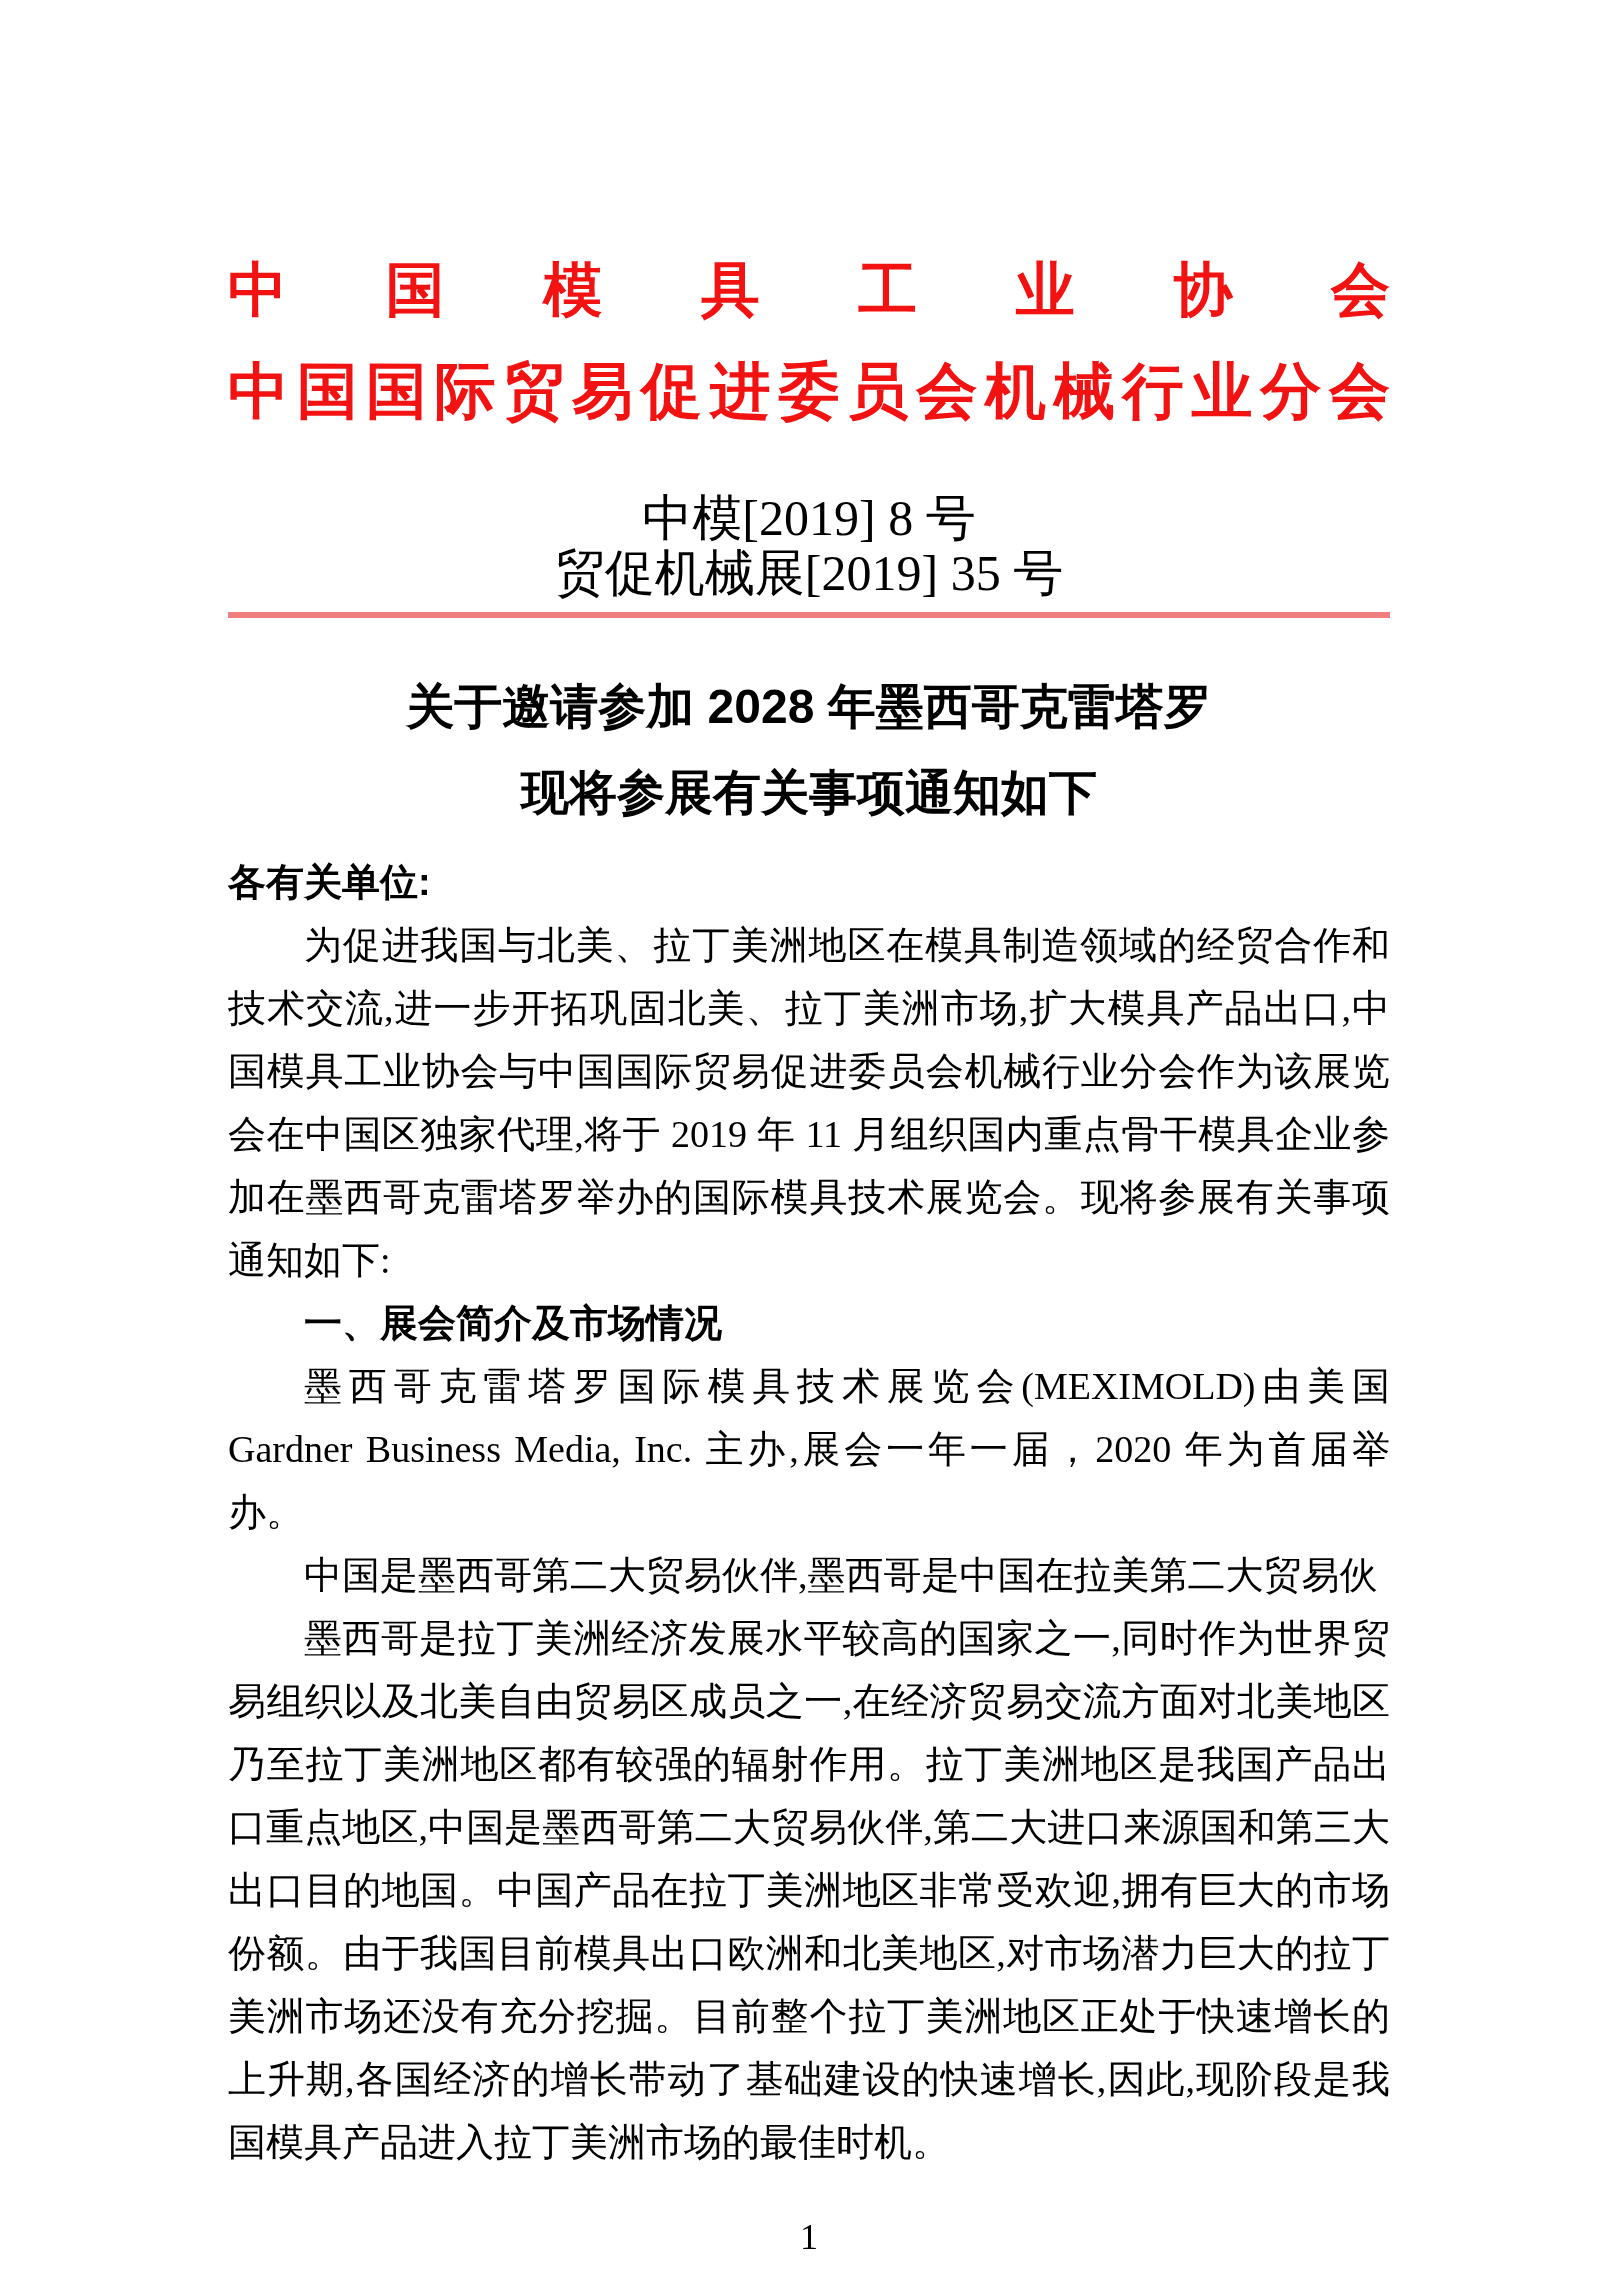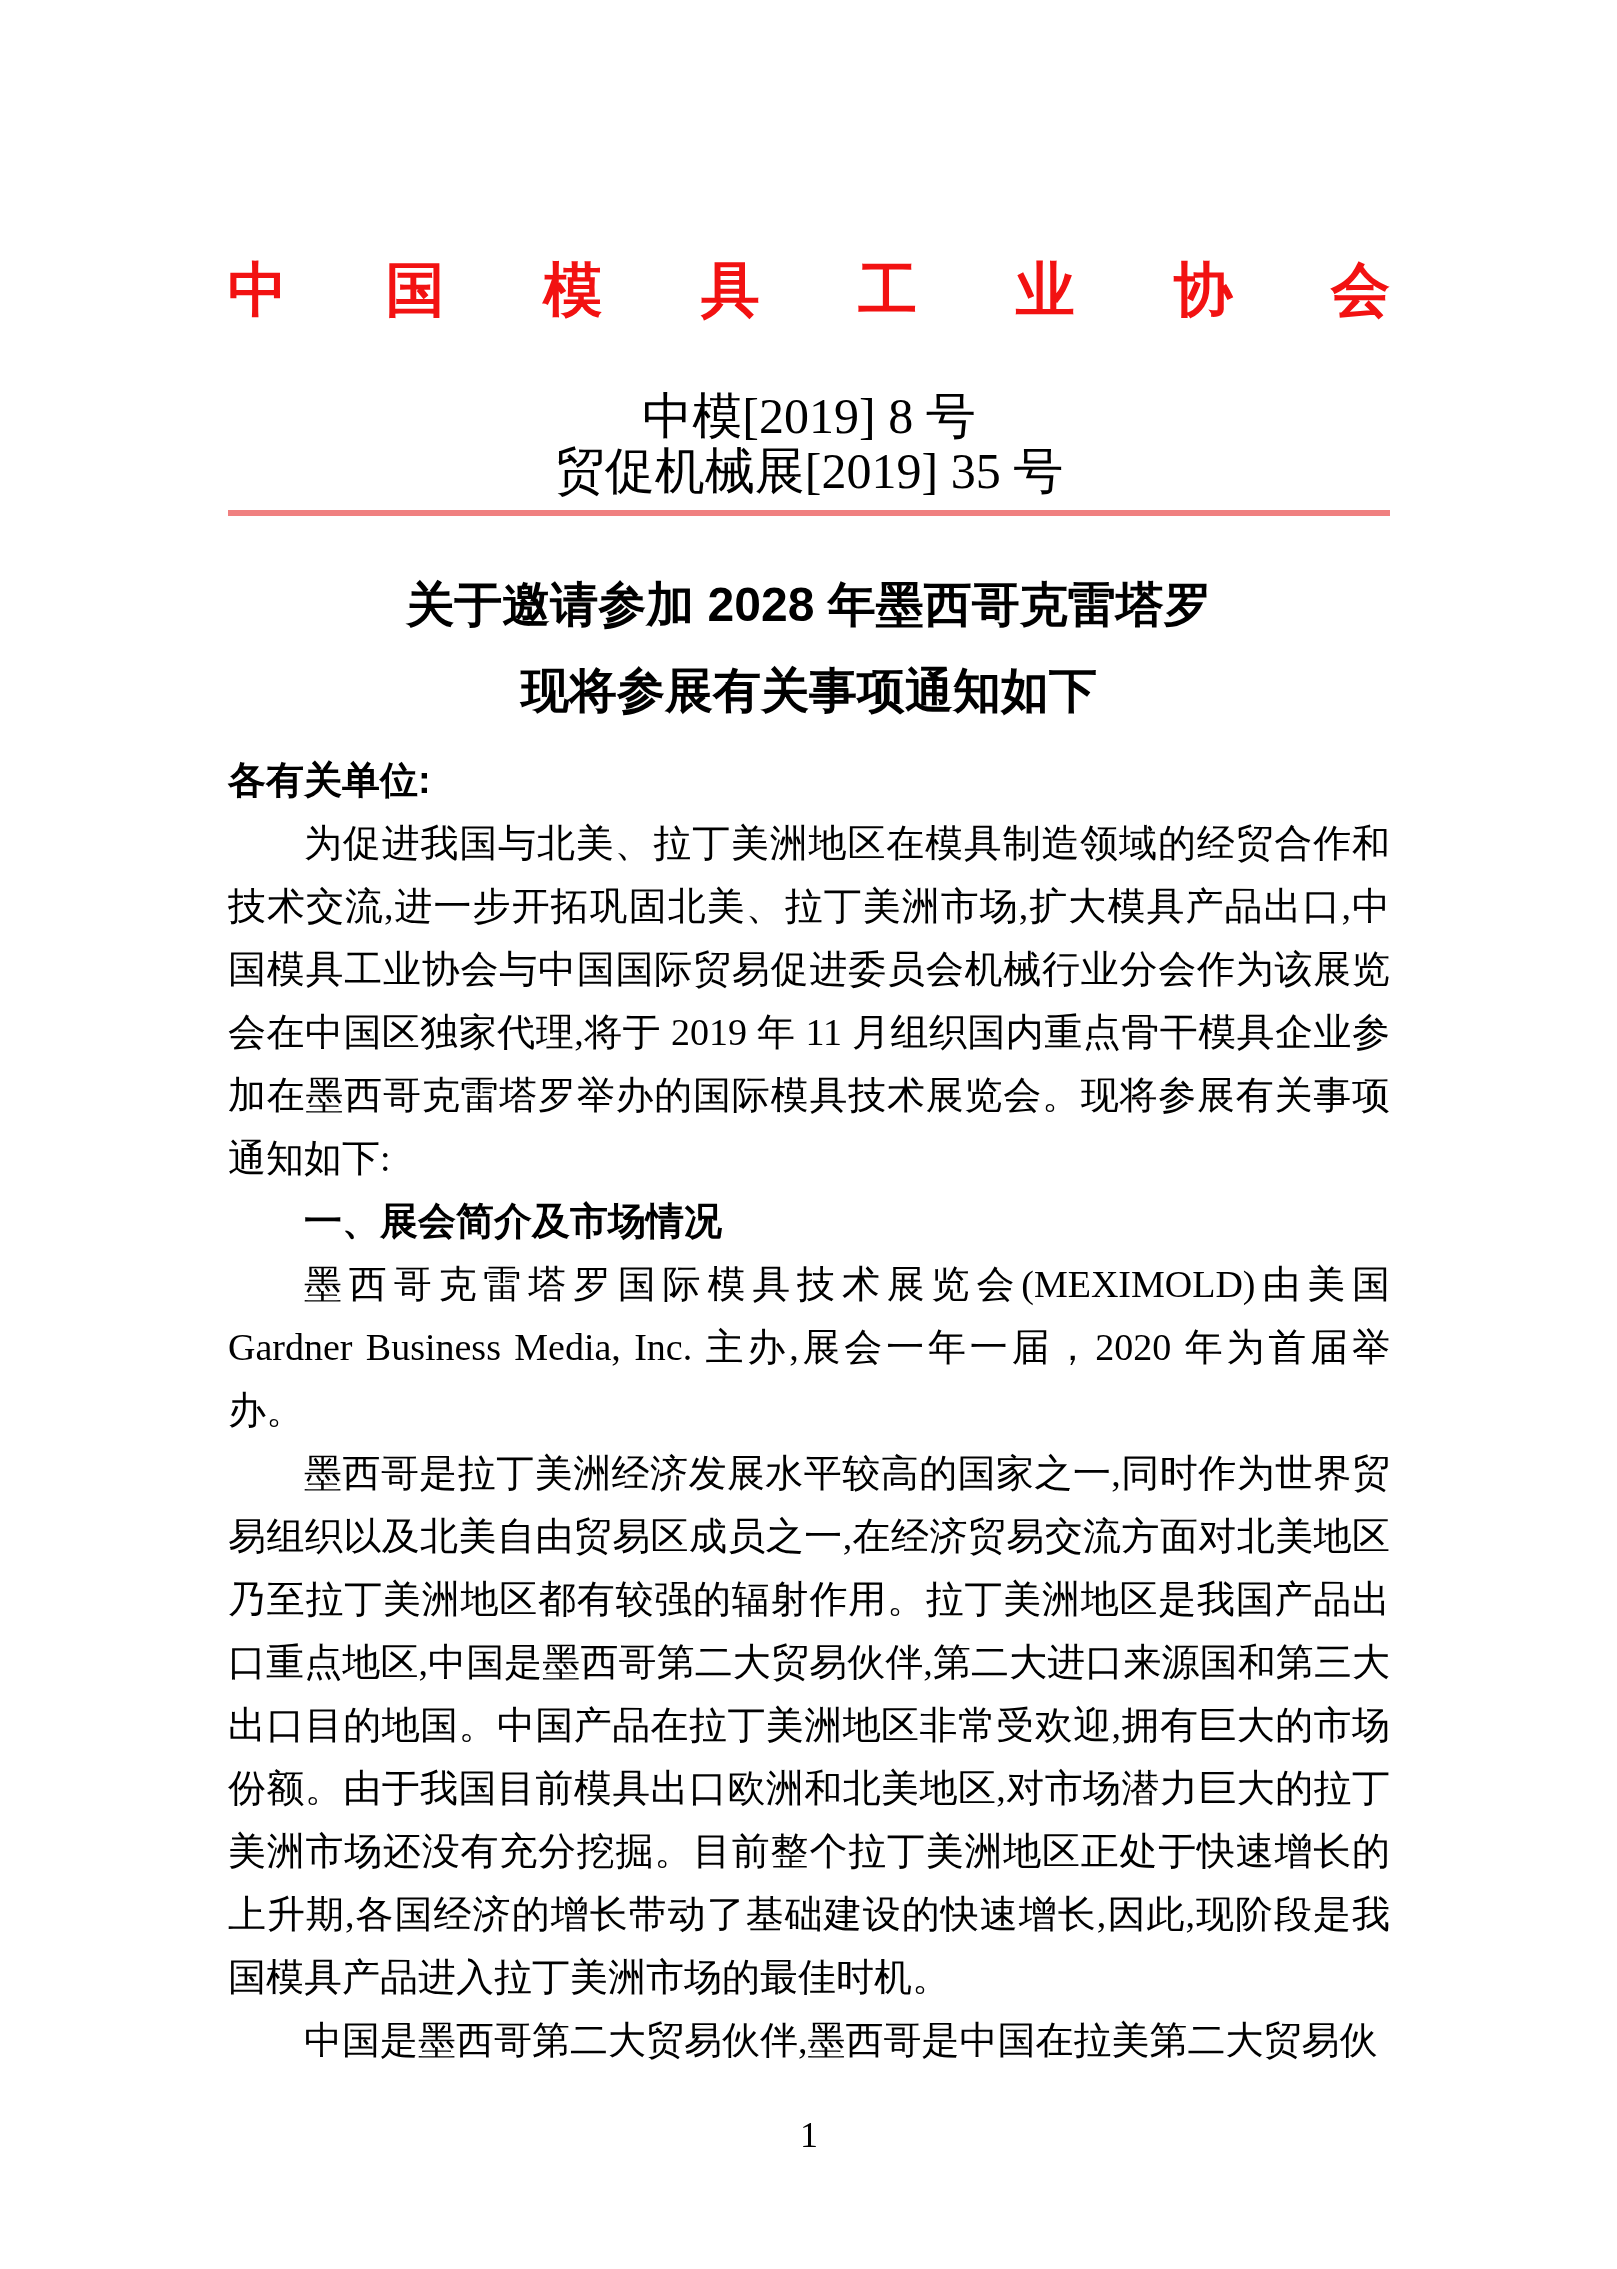--- a/index.html
+++ b/index.html
@@ -104,6 +104,7 @@
 
   <header>
     <div class="letterhead-line1">中国模具工业协会</div>
+    <div class="letterhead-line2">中国国际贸易促进委员会机械行业分会</div>
   </header>
 
   <div class="doc-numbers">

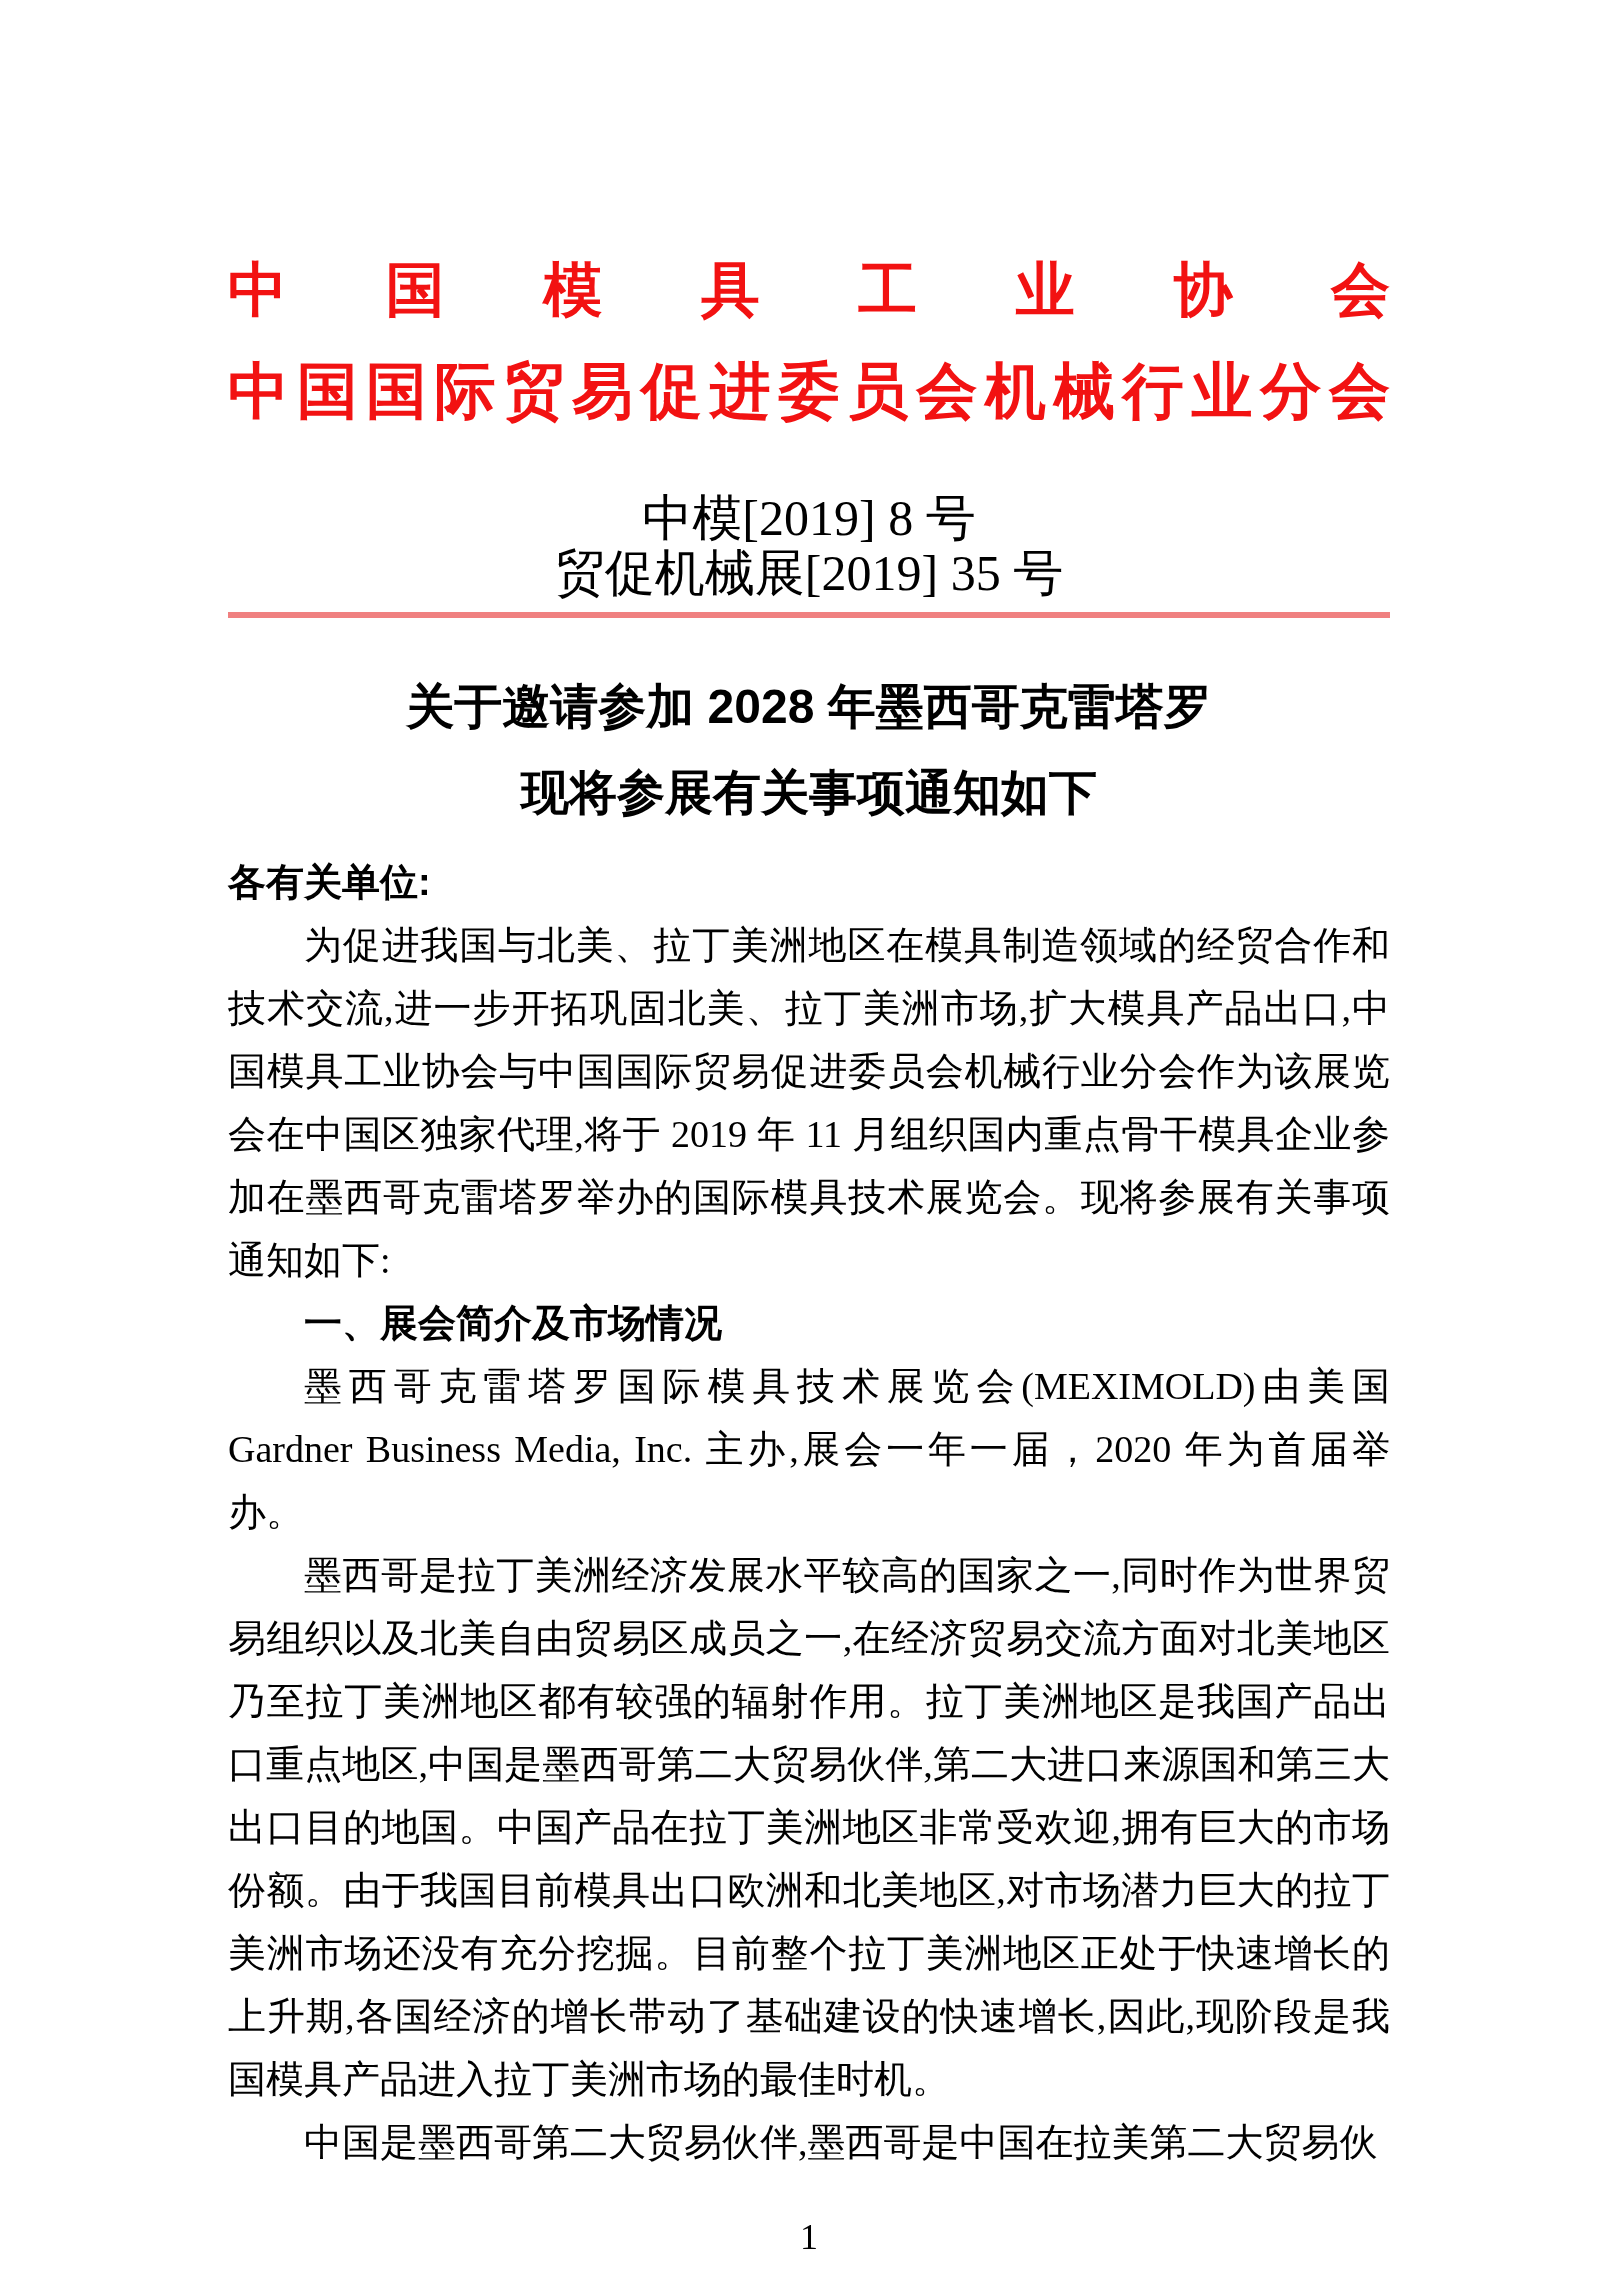--- a/index.html
+++ b/index.html
@@ -124,8 +124,8 @@
     <p class="para">为促进我国与北美、拉丁美洲地区在模具制造领域的经贸合作和技术交流,进一步开拓巩固北美、拉丁美洲市场,扩大模具产品出口,中国模具工业协会与中国国际贸易促进委员会机械行业分会作为该展览会在中国区独家代理,将于 2019 年 11 月组织国内重点骨干模具企业参加在墨西哥克雷塔罗举办的国际模具技术展览会。现将参展有关事项通知如下:</p>
     <p class="section-heading">一、展会简介及市场情况</p>
     <p class="para">墨西哥克雷塔罗国际模具技术展览会(MEXIMOLD)由美国 Gardner Business Media, Inc. 主办,展会一年一届，2020 年为首届举办。</p>
+    <p class="para">中国是墨西哥第二大贸易伙伴,墨西哥是中国在拉美第二大贸易伙</p>
     <p class="para">墨西哥是拉丁美洲经济发展水平较高的国家之一,同时作为世界贸易组织以及北美自由贸易区成员之一,在经济贸易交流方面对北美地区乃至拉丁美洲地区都有较强的辐射作用。拉丁美洲地区是我国产品出口重点地区,中国是墨西哥第二大贸易伙伴,第二大进口来源国和第三大出口目的地国。中国产品在拉丁美洲地区非常受欢迎,拥有巨大的市场份额。由于我国目前模具出口欧洲和北美地区,对市场潜力巨大的拉丁美洲市场还没有充分挖掘。目前整个拉丁美洲地区正处于快速增长的上升期,各国经济的增长带动了基础建设的快速增长,因此,现阶段是我国模具产品进入拉丁美洲市场的最佳时机。</p>
-    <p class="para">中国是墨西哥第二大贸易伙伴,墨西哥是中国在拉美第二大贸易伙</p>
   </main>
 
   <footer class="page-footer">

